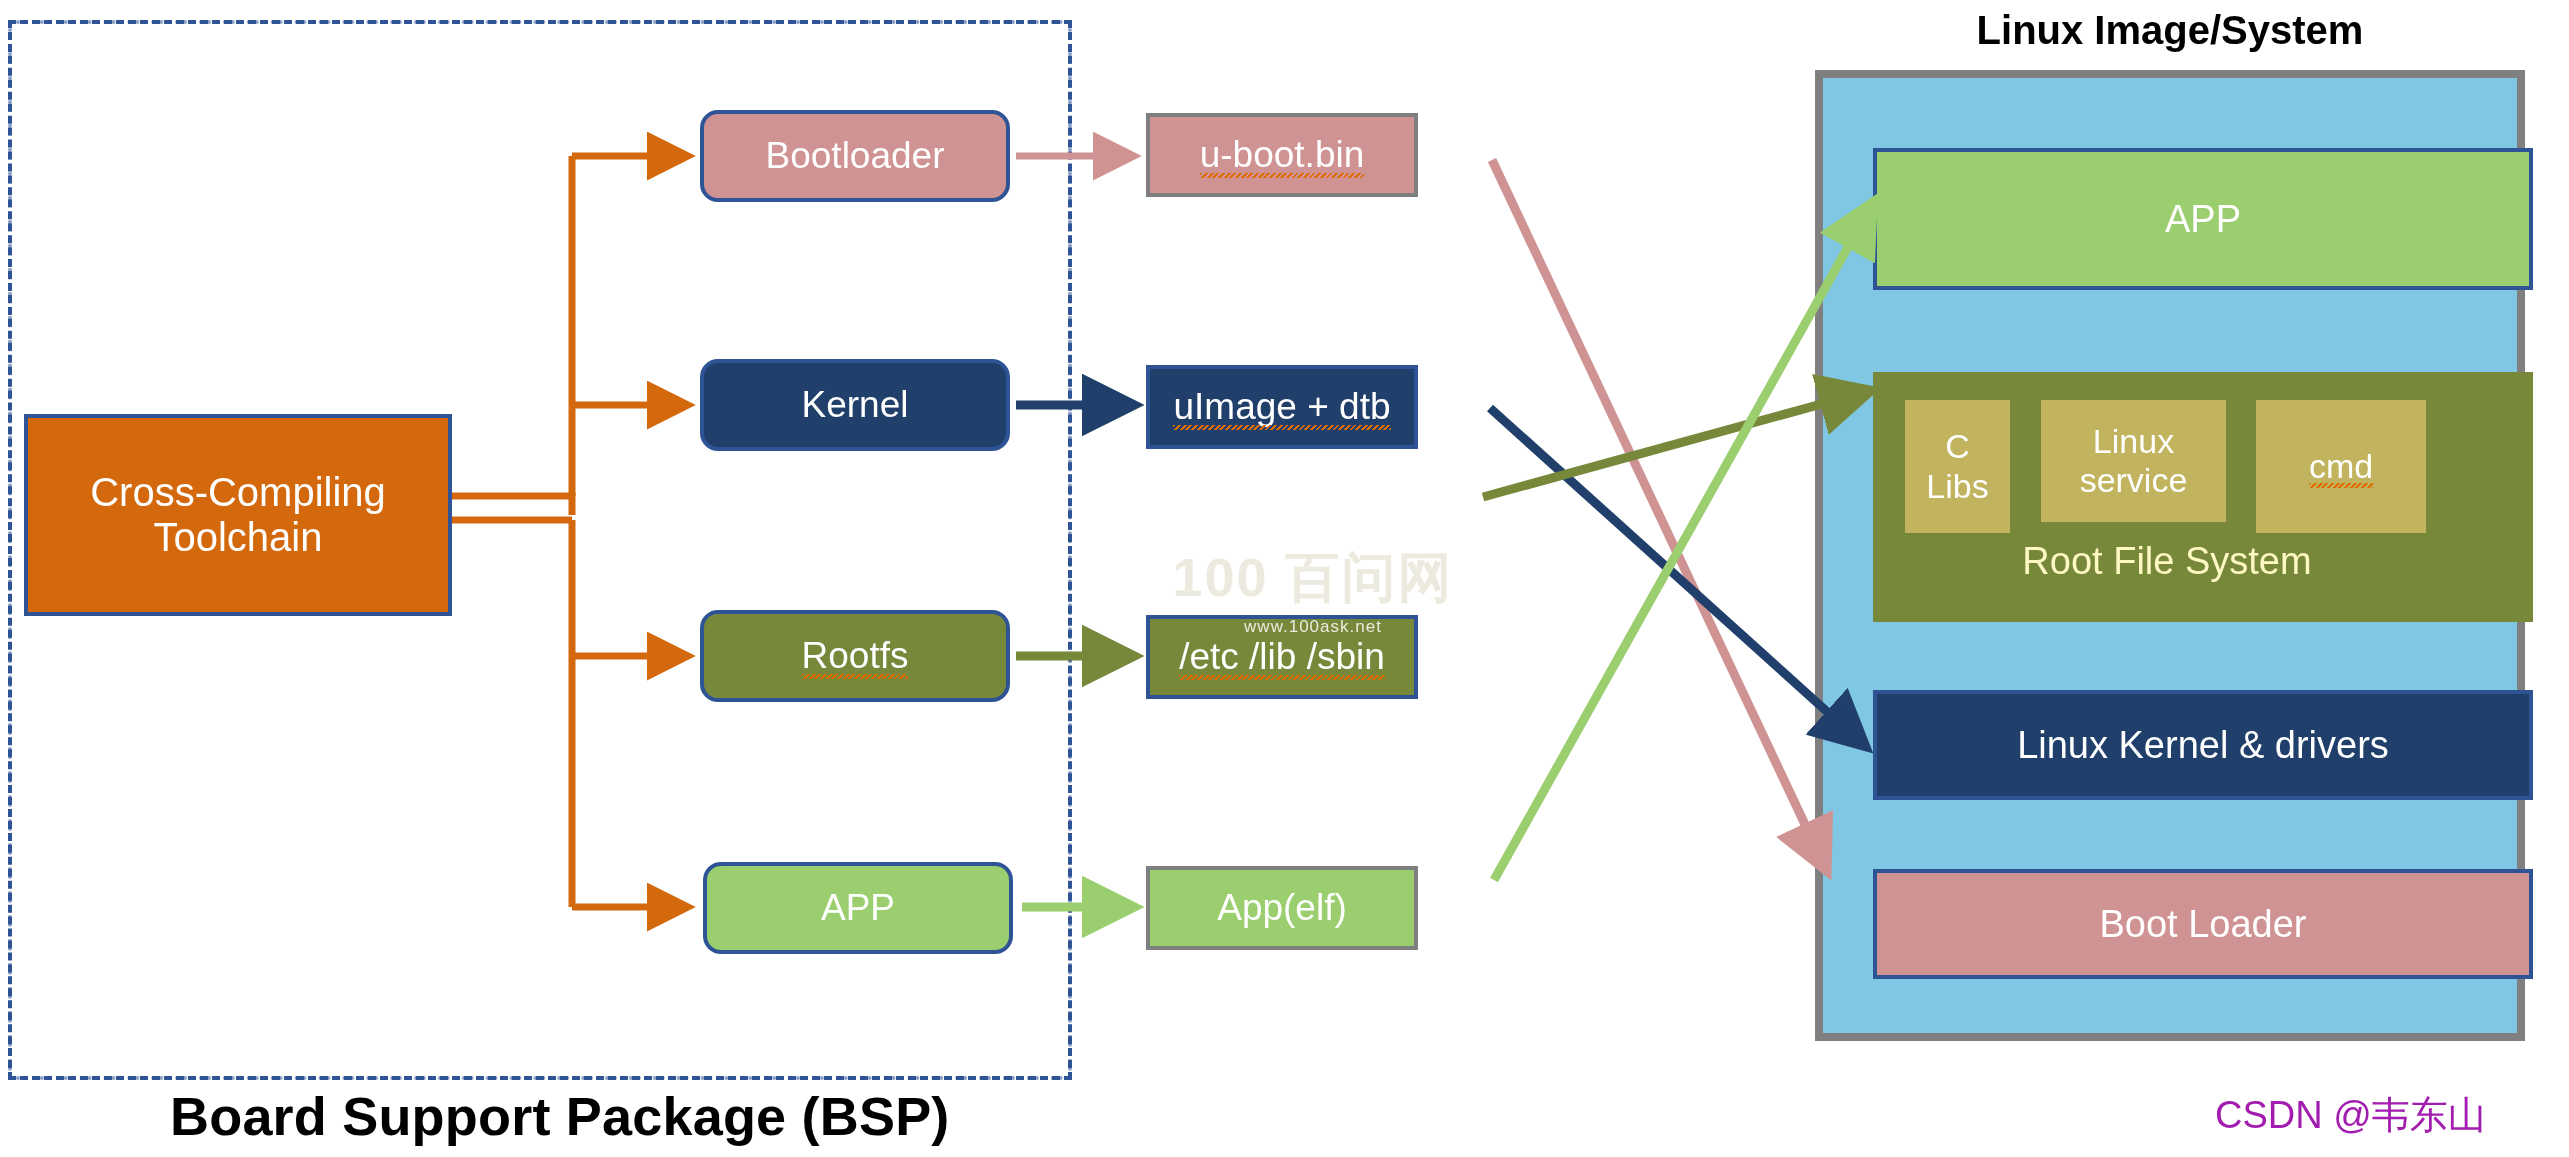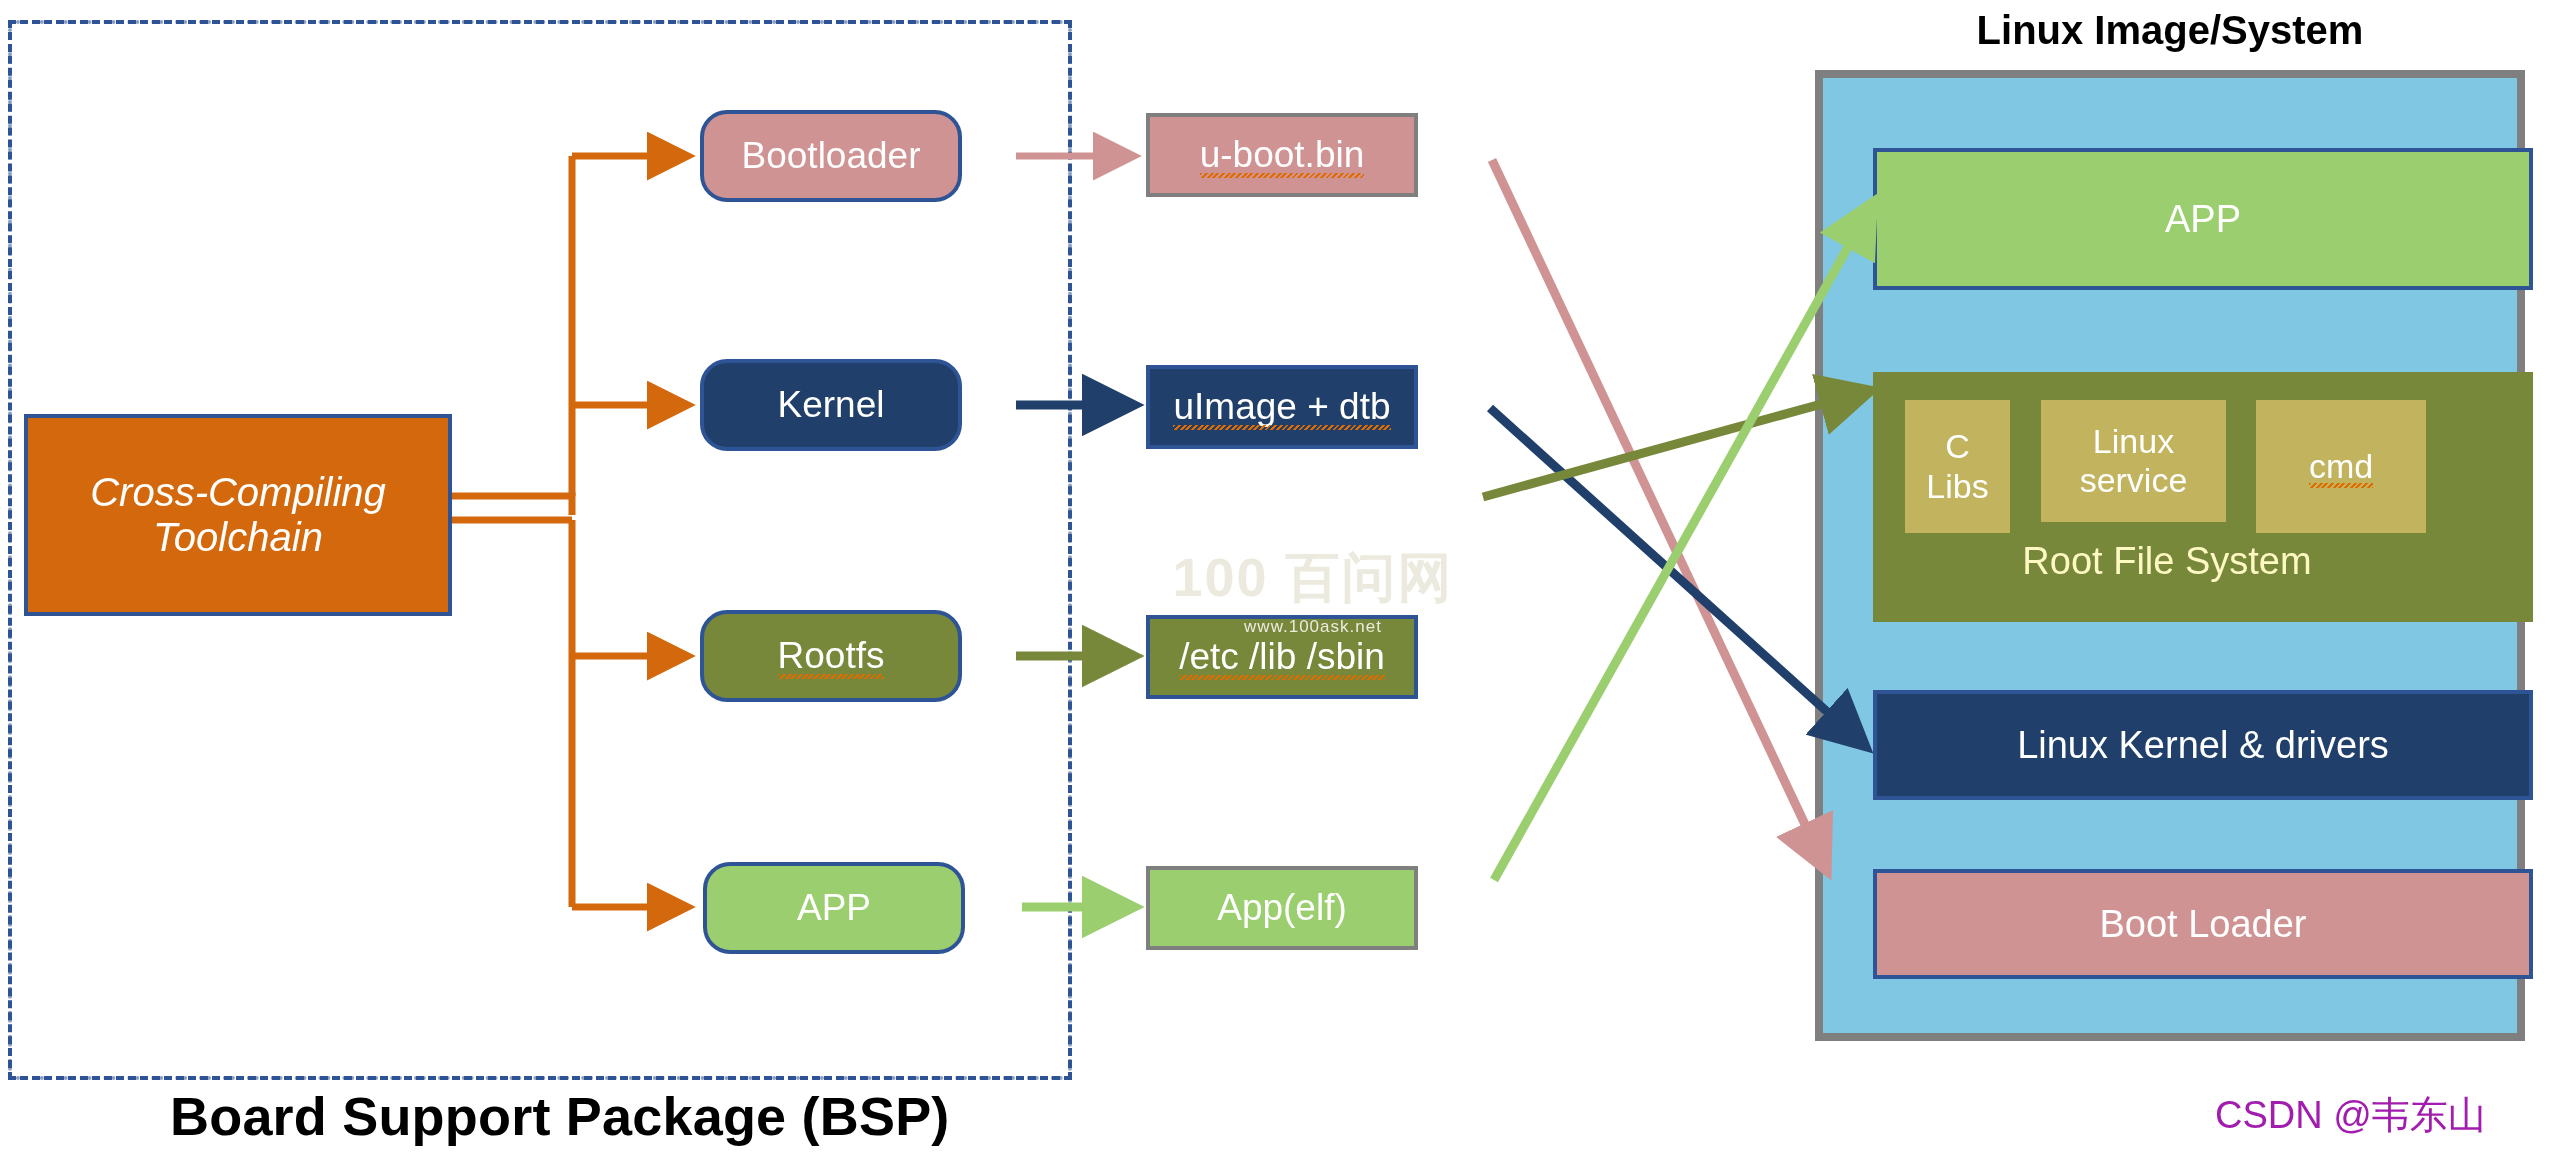--- a/index.html
+++ b/index.html
@@ -23,7 +23,7 @@
              border:4px solid #2e5496;font-size:40px;font-style:italic;}
 
   
-  .stage1{width:262px;height:92px;border-radius:27px;border:4px solid #2e5496;font-size:37px;}
+  .stage1{width:310px;height:92px;border-radius:18px;border:4px solid #2e5496;font-size:37px;}
   #s1-bootloader{left:700px;top:110px;background:#d09393;}
   #s1-kernel    {left:700px;top:359px;background:#20406b;}
   #s1-rootfs    {left:700px;top:610px;background:#77883a;}

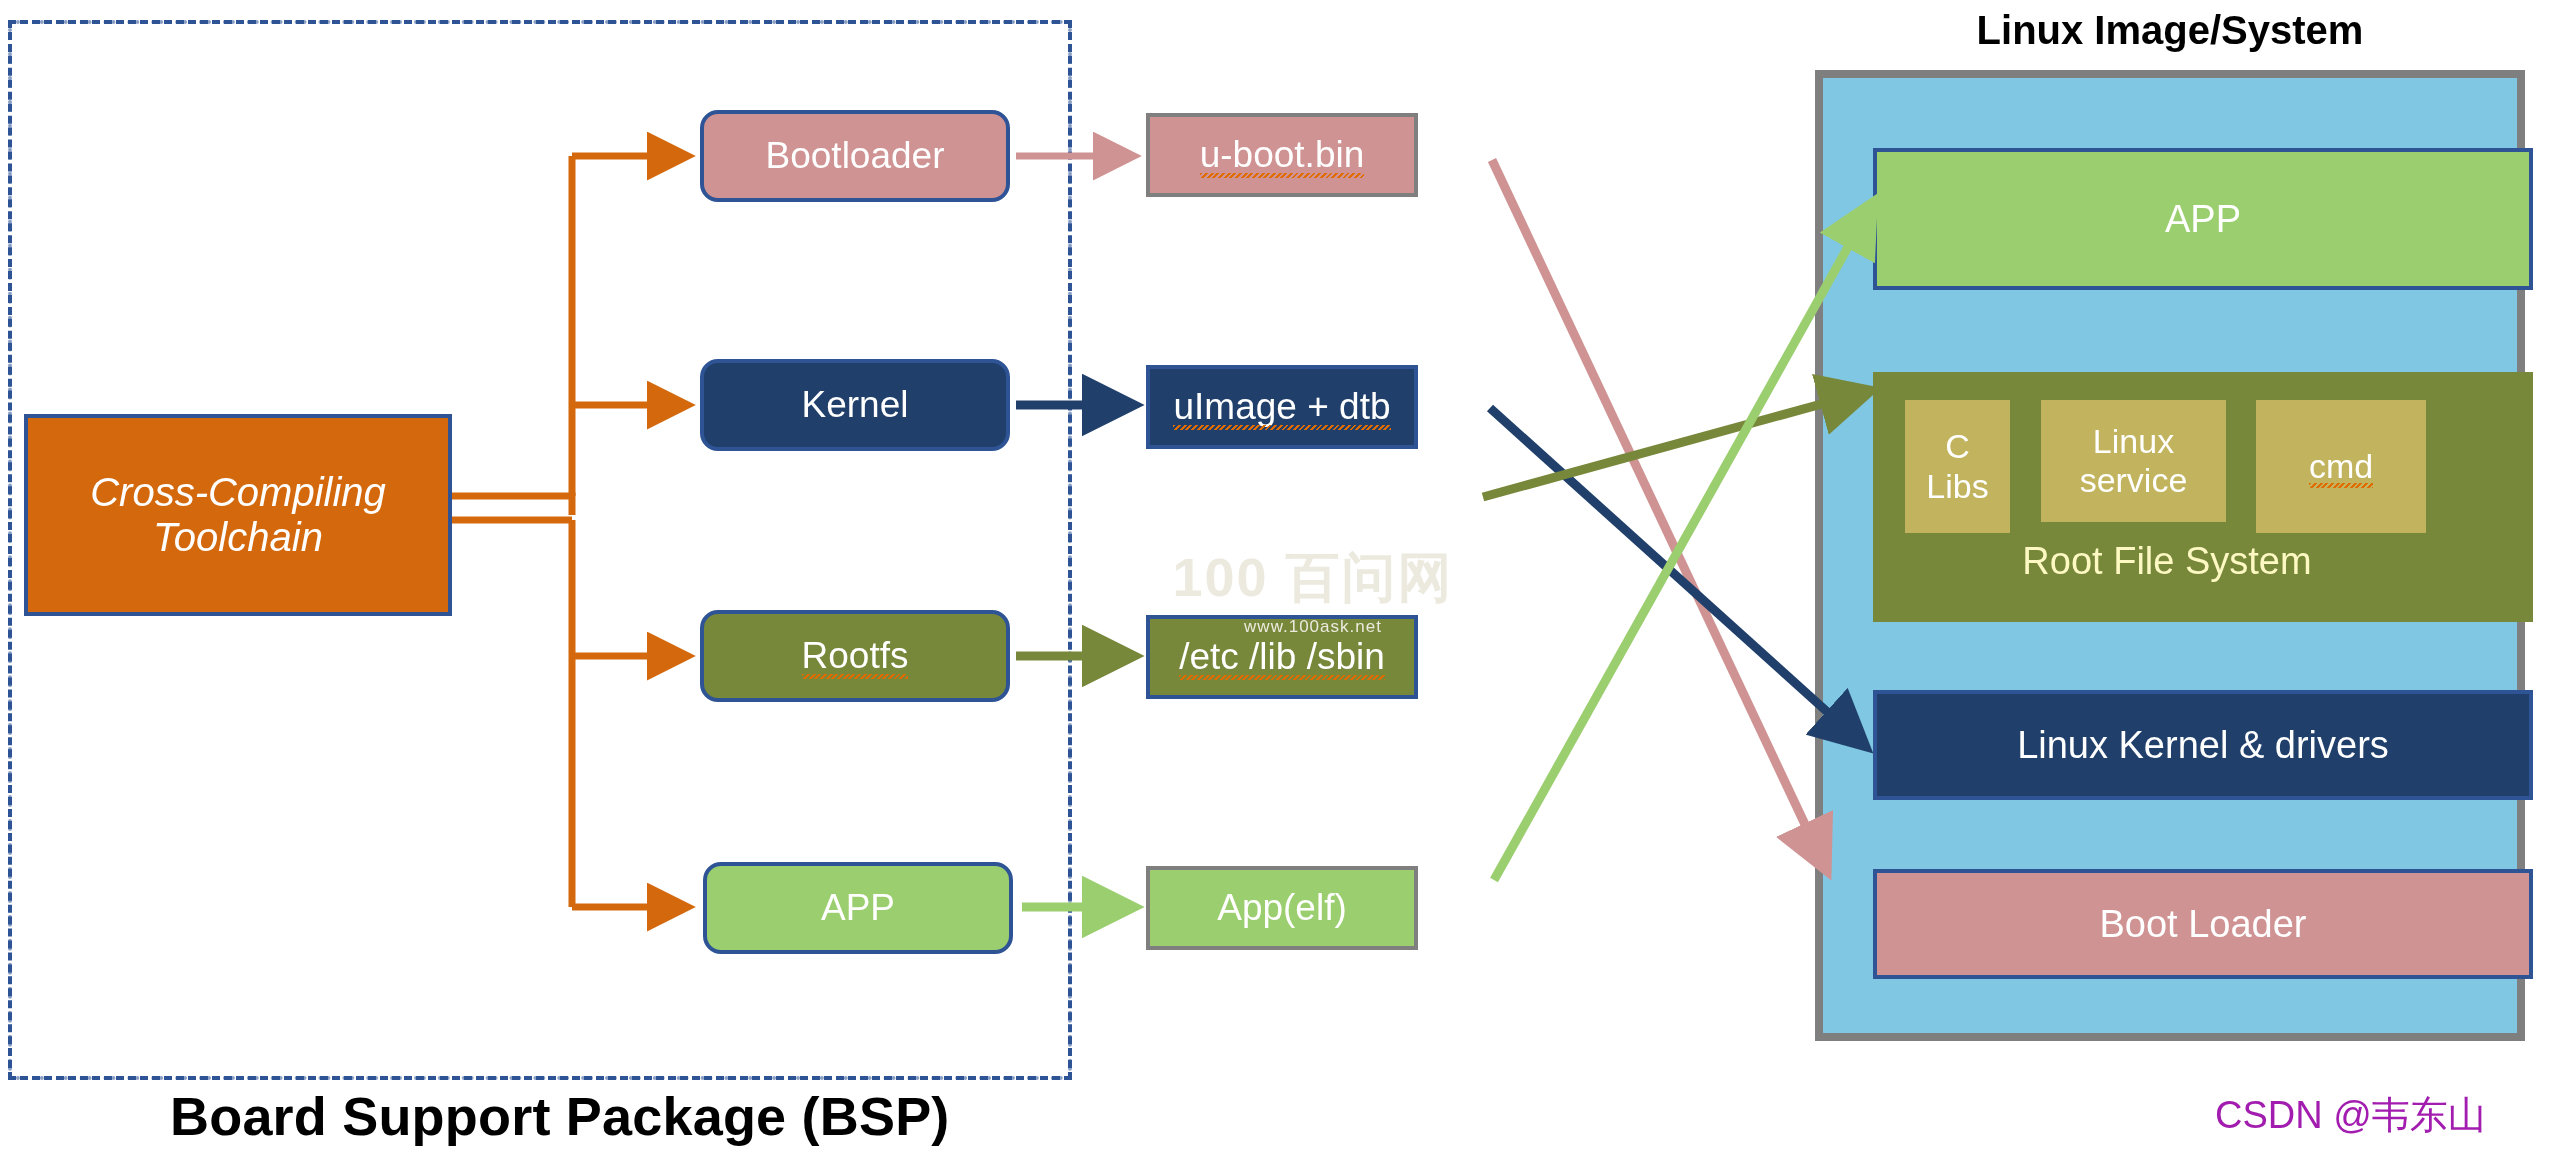--- a/index.html
+++ b/index.html
@@ -20,7 +20,7 @@
 
   
   #toolchain{left:24px;top:414px;width:428px;height:202px;background:#d4680c;
-             border:4px solid #2e5496;font-size:40px;font-style:italic;}
+             border:4px solid #2e5496;font-size:40px;}
 
   
   .stage1{width:310px;height:92px;border-radius:18px;border:4px solid #2e5496;font-size:37px;}

